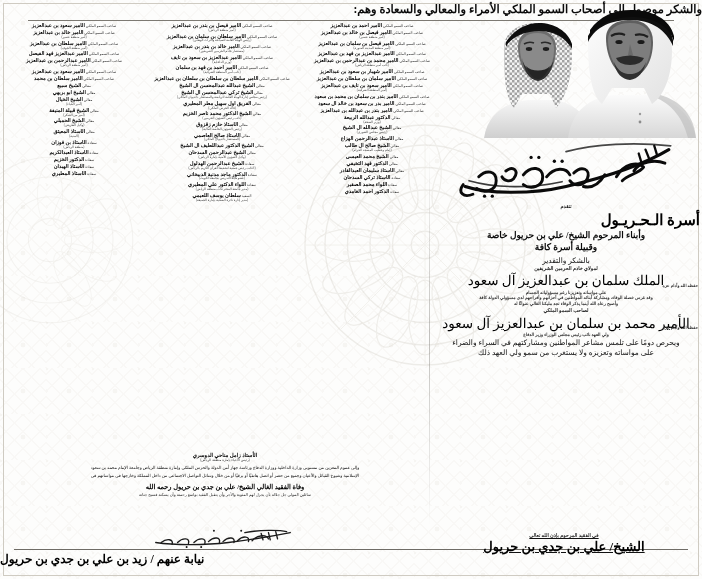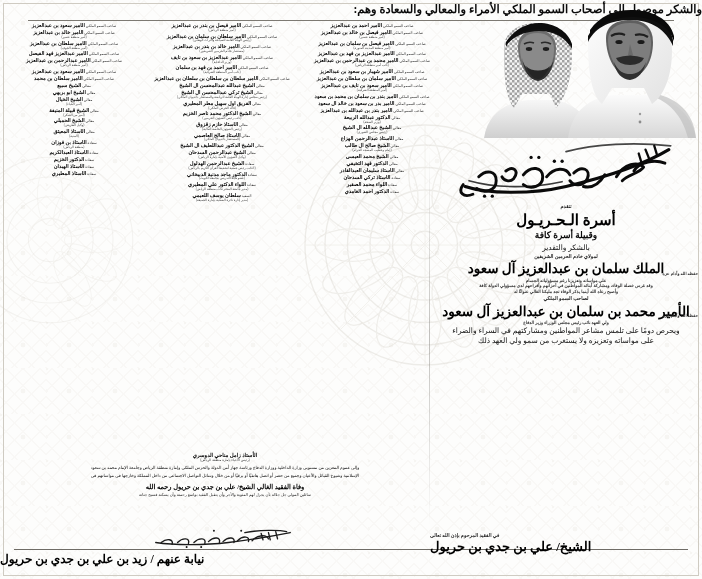--- a/index.html
+++ b/index.html
@@ -147,7 +147,7 @@
   .sm  { font-size:7.5px; font-weight:normal; color:#111; line-height:1.35; }
   .md  { font-size:9px;  font-weight:bold; color:#0b0b0b; line-height:1.35; }
   .lg  { font-size:13.5px; font-weight:bold; color:#000; line-height:1.3; letter-spacing:.4px; }
-  .xl  { font-size:15px; font-weight:bold; color:#000; line-height:1.25; letter-spacing:1.6px; }
+  .xl  { font-size:15px; font-weight:bold; color:#000; line-height:1.25; letter-spacing:1.6px;text-align:right; }
   .micro{ font-size:4.4px; font-weight:bold; color:#333; line-height:1.25; }
 
   .rowline{ position:relative; }

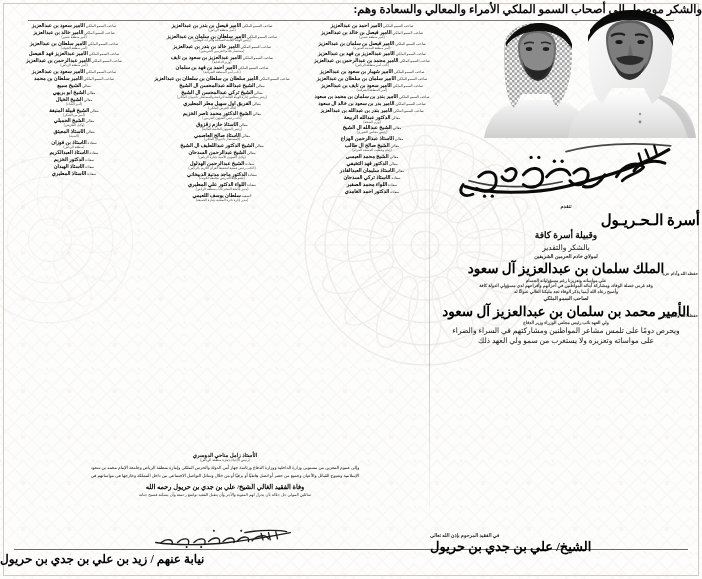--- a/index.html
+++ b/index.html
@@ -471,6 +471,7 @@
 
     <div class="tiny">تتقدم</div>
     <div class="xl">أسرة الـحـريـول</div>
+    <div class="md">وأبناء المرحوم الشيخ/ علي بن حريول خاصة</div>
     <div class="md">وقبيلة أسرة كافة</div>
     <div class="gap2"></div>
     <div class="sm">بالشكر والتقدير</div>

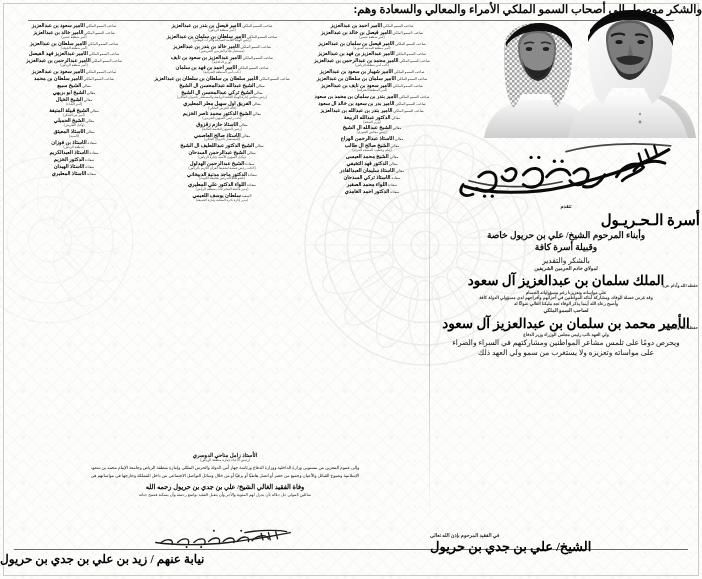--- a/index.html
+++ b/index.html
@@ -146,7 +146,7 @@
   .tiny{ font-size:5px; font-weight:bold; color:#1a1a1a; line-height:1.3; }
   .sm  { font-size:7.5px; font-weight:normal; color:#111; line-height:1.35; }
   .md  { font-size:9px;  font-weight:bold; color:#0b0b0b; line-height:1.35; }
-  .lg  { font-size:13.5px; font-weight:bold; color:#000; line-height:1.3; letter-spacing:.4px; }
+  .lg  { font-size:13.5px; font-weight:normal; color:#000; line-height:1.3; letter-spacing:.4px; }
   .xl  { font-size:15px; font-weight:bold; color:#000; line-height:1.25; letter-spacing:1.6px;text-align:right; }
   .micro{ font-size:4.4px; font-weight:bold; color:#333; line-height:1.25; }
 

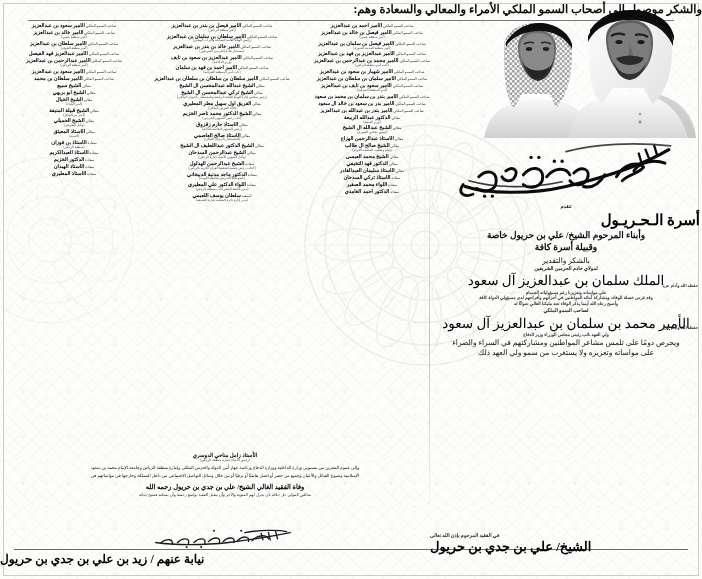--- a/index.html
+++ b/index.html
@@ -212,8 +212,9 @@
   #sig-right{
     position:absolute;
     right:4px; width:268px; top:532px;
-    text-align:left;
+    text-align:center;
     z-index:7;
+    text-decoration:underline;
   }
   #sig-right .pre{ font-size:5px; font-weight:bold; color:#2a2a2a; }
   #sig-right .nm{ font-size:13px; font-weight:bold; color:#000; letter-spacing:1.2px; margin-top:1px;}

